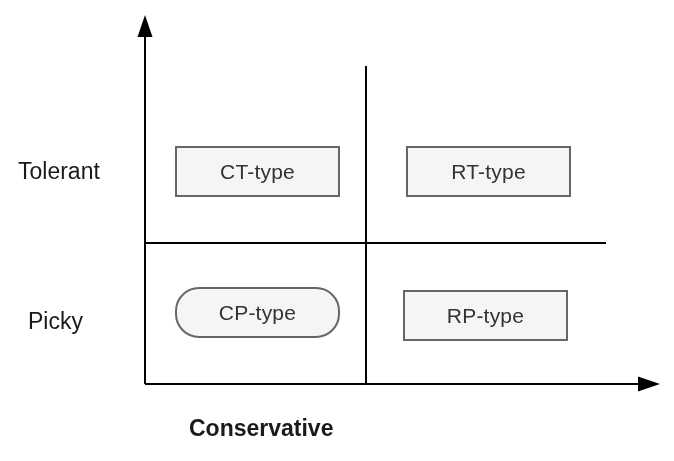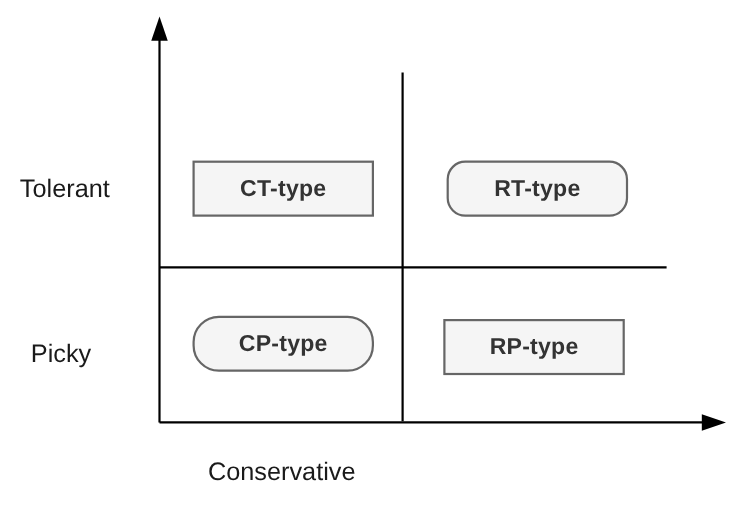--- a/index.html
+++ b/index.html
@@ -35,7 +35,7 @@
   }
   .qbox span {
     font-size: 21px;
-    font-weight: bold;
+    font-weight: normal;
     color: #333333;
     letter-spacing: 0.2px;
   }

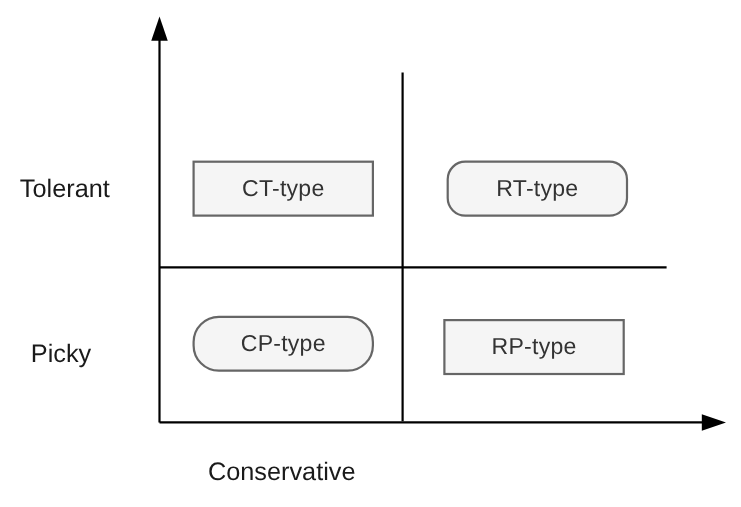--- a/index.html
+++ b/index.html
@@ -40,7 +40,7 @@
     letter-spacing: 0.2px;
   }
   .qbox.ct { left: 175px; top: 146px; }
-  .qbox.rt { left: 406px; top: 146px; border-radius: 17px; }
+  .qbox.rt { left: 406px; top: 146px; }
   .qbox.cp { left: 175px; top: 287px; border-radius: 24px; }
   .qbox.rp { left: 403px; top: 290px; }
   .axis-label {

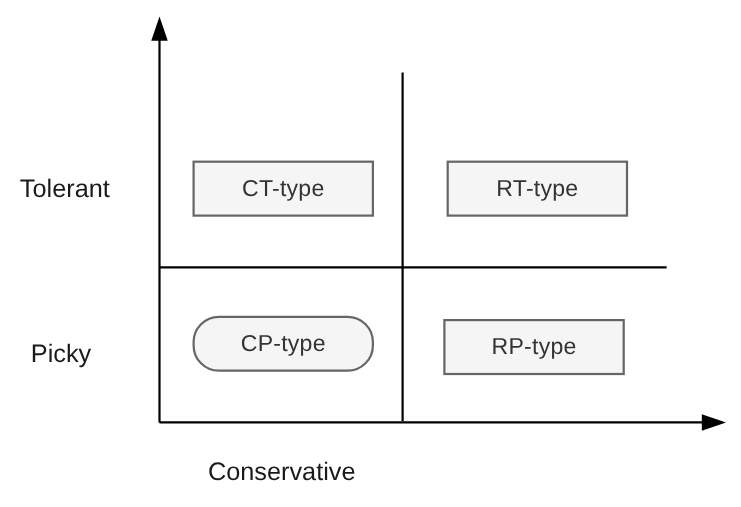--- a/index.html
+++ b/index.html
@@ -51,7 +51,7 @@
   }
   .axis-label.y-high { left: 18px;  top: 158px; }
   .axis-label.y-low  { left: 28px;  top: 308px; }
-  .axis-label.x-low  { left: 189px; top: 415px; }
+  .axis-label.x-low  { left: 189px; top: 415px; font-weight: bold; }
   .axis-label.x-high { left: 434px; top: 415px; }
 </style>
 </head>

